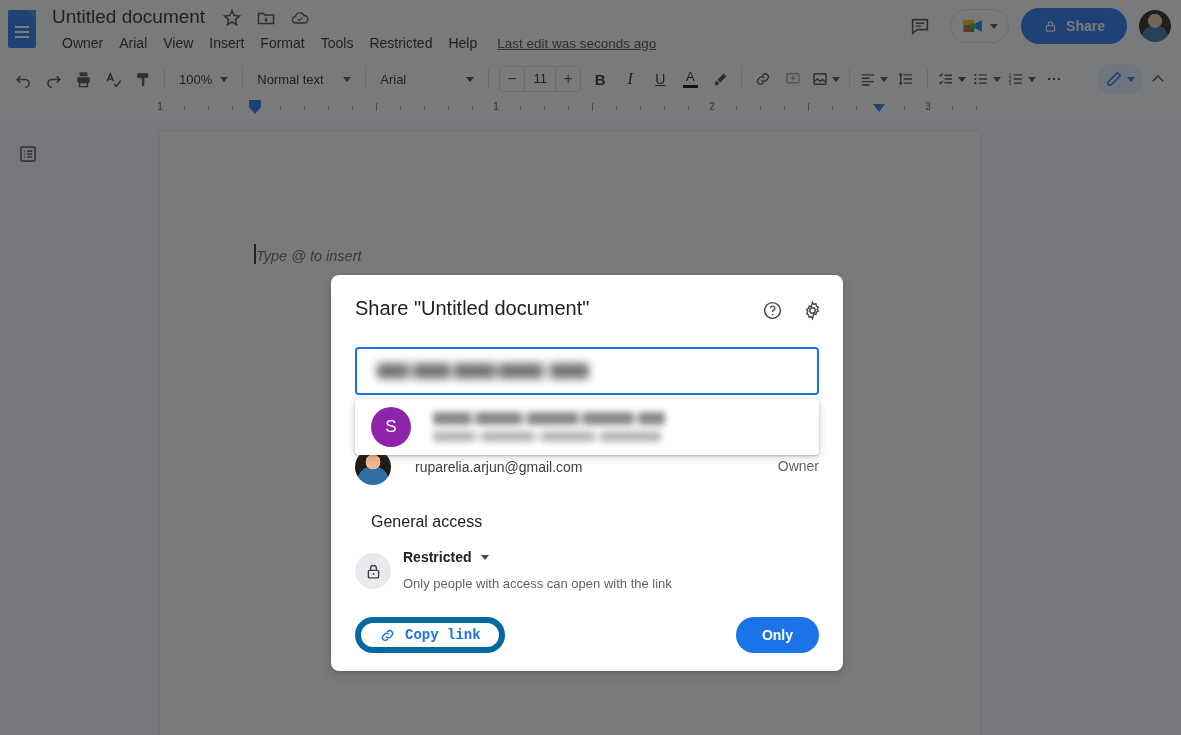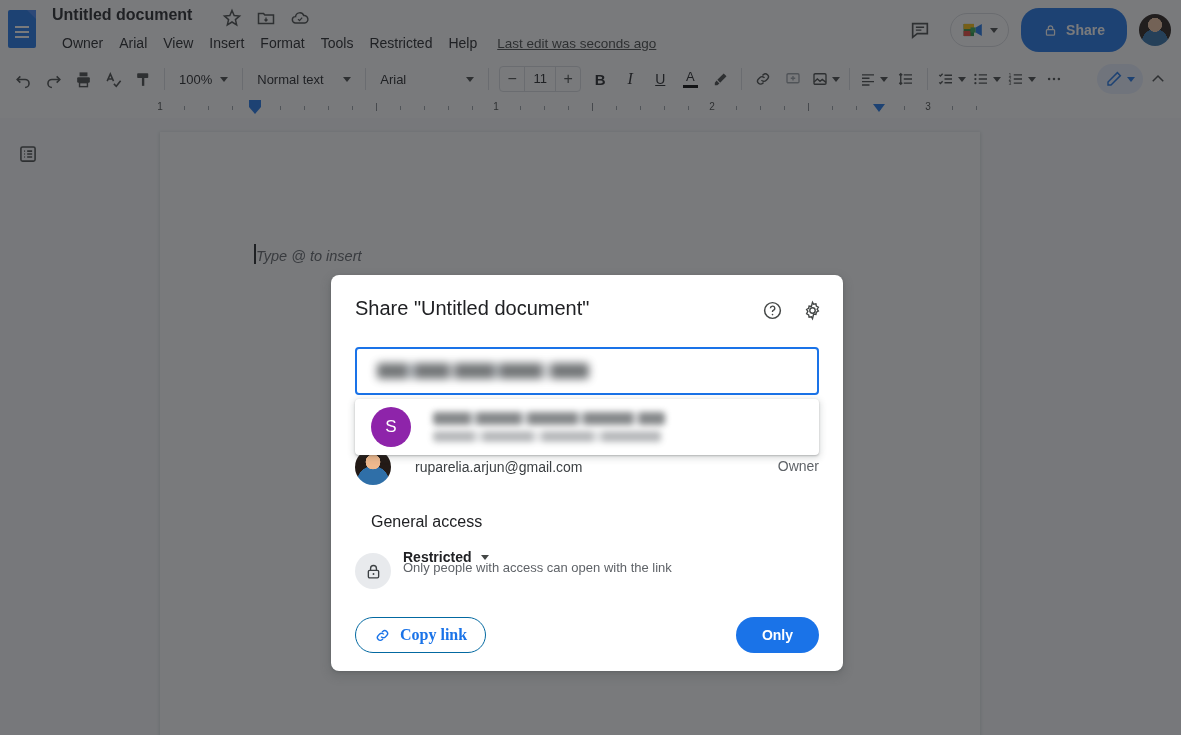--- a/index.html
+++ b/index.html
@@ -34,7 +34,7 @@
 
   .doc-title {
     position: absolute; left: 52px; top: 6px;
-    font-size: 16px; color: #202124; white-space: nowrap; font-weight: bold;
+    font-size: 19px; color: #202124; white-space: nowrap;
   }
   .title-icons { position: absolute; left: 222px; top: 8px; display: flex; gap: 14px; }
   .title-icons .ti { width: 20px; height: 20px; color: #444746; cursor: pointer; }

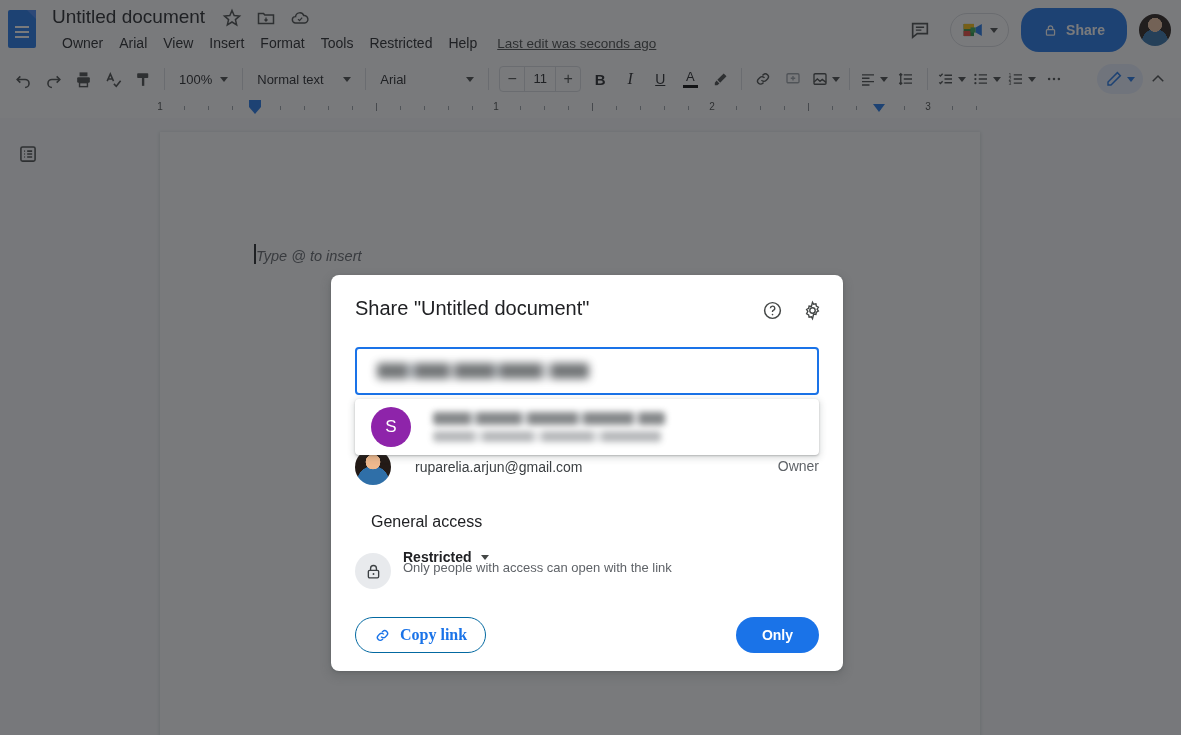--- a/index.html
+++ b/index.html
@@ -69,7 +69,7 @@
   }
   .share-btn {
     display: flex; align-items: center; gap: 8px;
-    height: 44px; padding: 0 22px;
+    height: 36px; padding: 0 22px;
     background: #1a73e8; color: #fff; border: none; border-radius: 18px;
     font-size: 14px; font-weight: bold; cursor: pointer;
     font-family: "Liberation Sans", sans-serif;

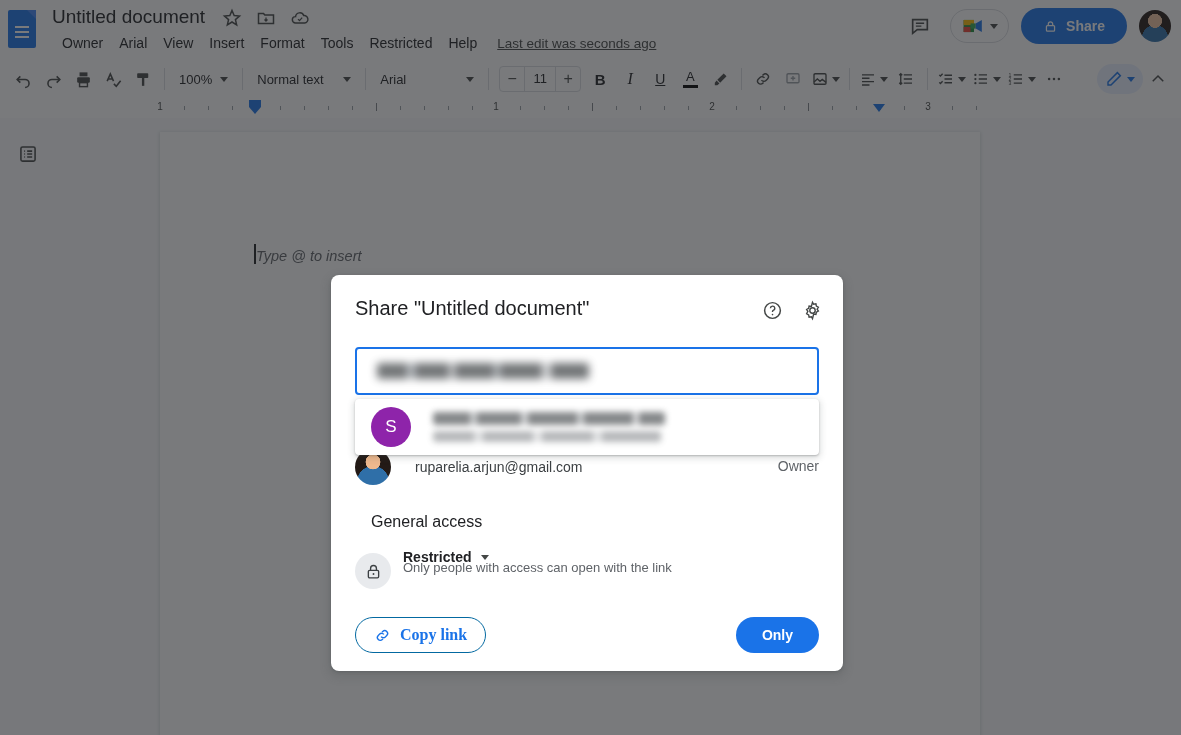--- a/index.html
+++ b/index.html
@@ -280,7 +280,7 @@
   }
   .restricted-label { font-size: 14px; color: #202124; font-weight: bold; }
   .restricted-sub {
-    position: absolute; left: 72px; top: 285px;
+    position: absolute; left: 72px; top: 301px;
     font-size: 13px; color: #5f6368;
   }
 

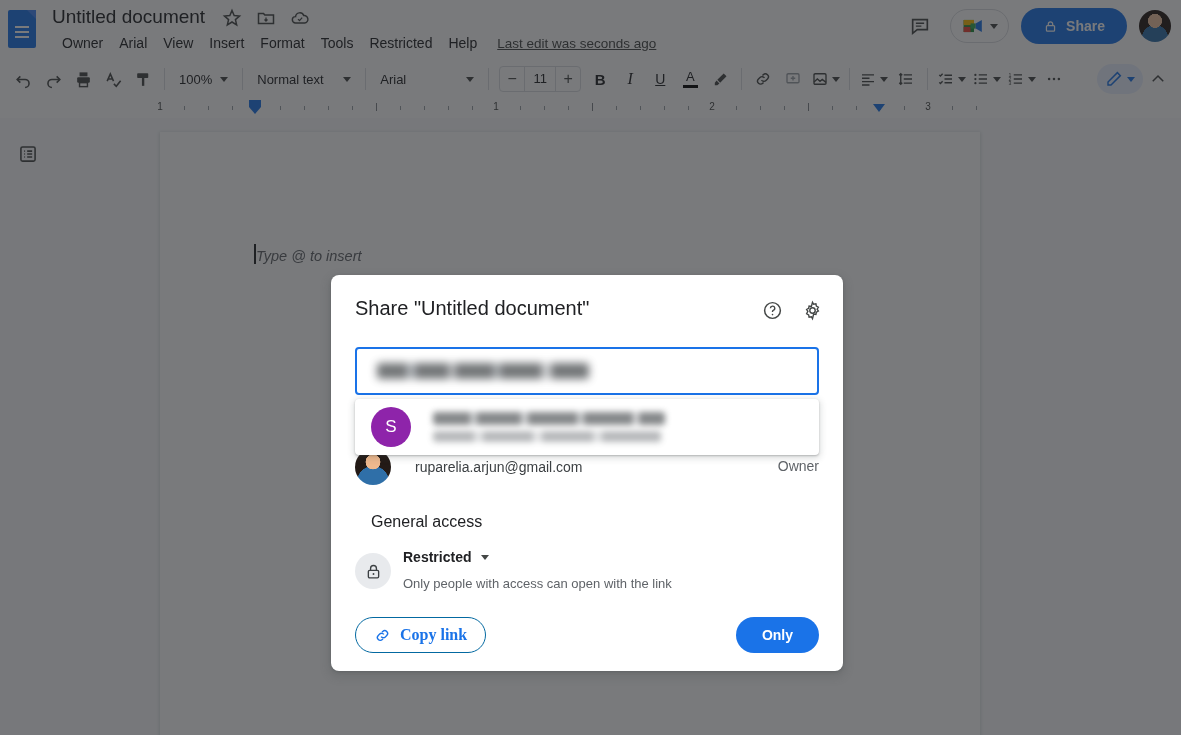--- a/index.html
+++ b/index.html
@@ -287,9 +287,9 @@
   .copy-link-btn {
     position: absolute; left: 24px; top: 342px; height: 36px;
     display: flex; align-items: center; gap: 9px; padding: 0 18px;
-    border: 1px solid #0369a1; border-radius: 18px; background: #fff;
-    color: #1a73e8; font-size: 16px; font-weight: bold; cursor: pointer;
-    font-family: Liberation Serif, serif;
+    border: 6px solid #0369a1; border-radius: 18px; background: #fff;
+    color: #1a73e8; font-size: 14px; font-weight: bold; cursor: pointer;
+    font-family: Liberation Mono, monospace;
   }
   .done-btn {
     position: absolute; right: 24px; top: 342px; height: 36px;

